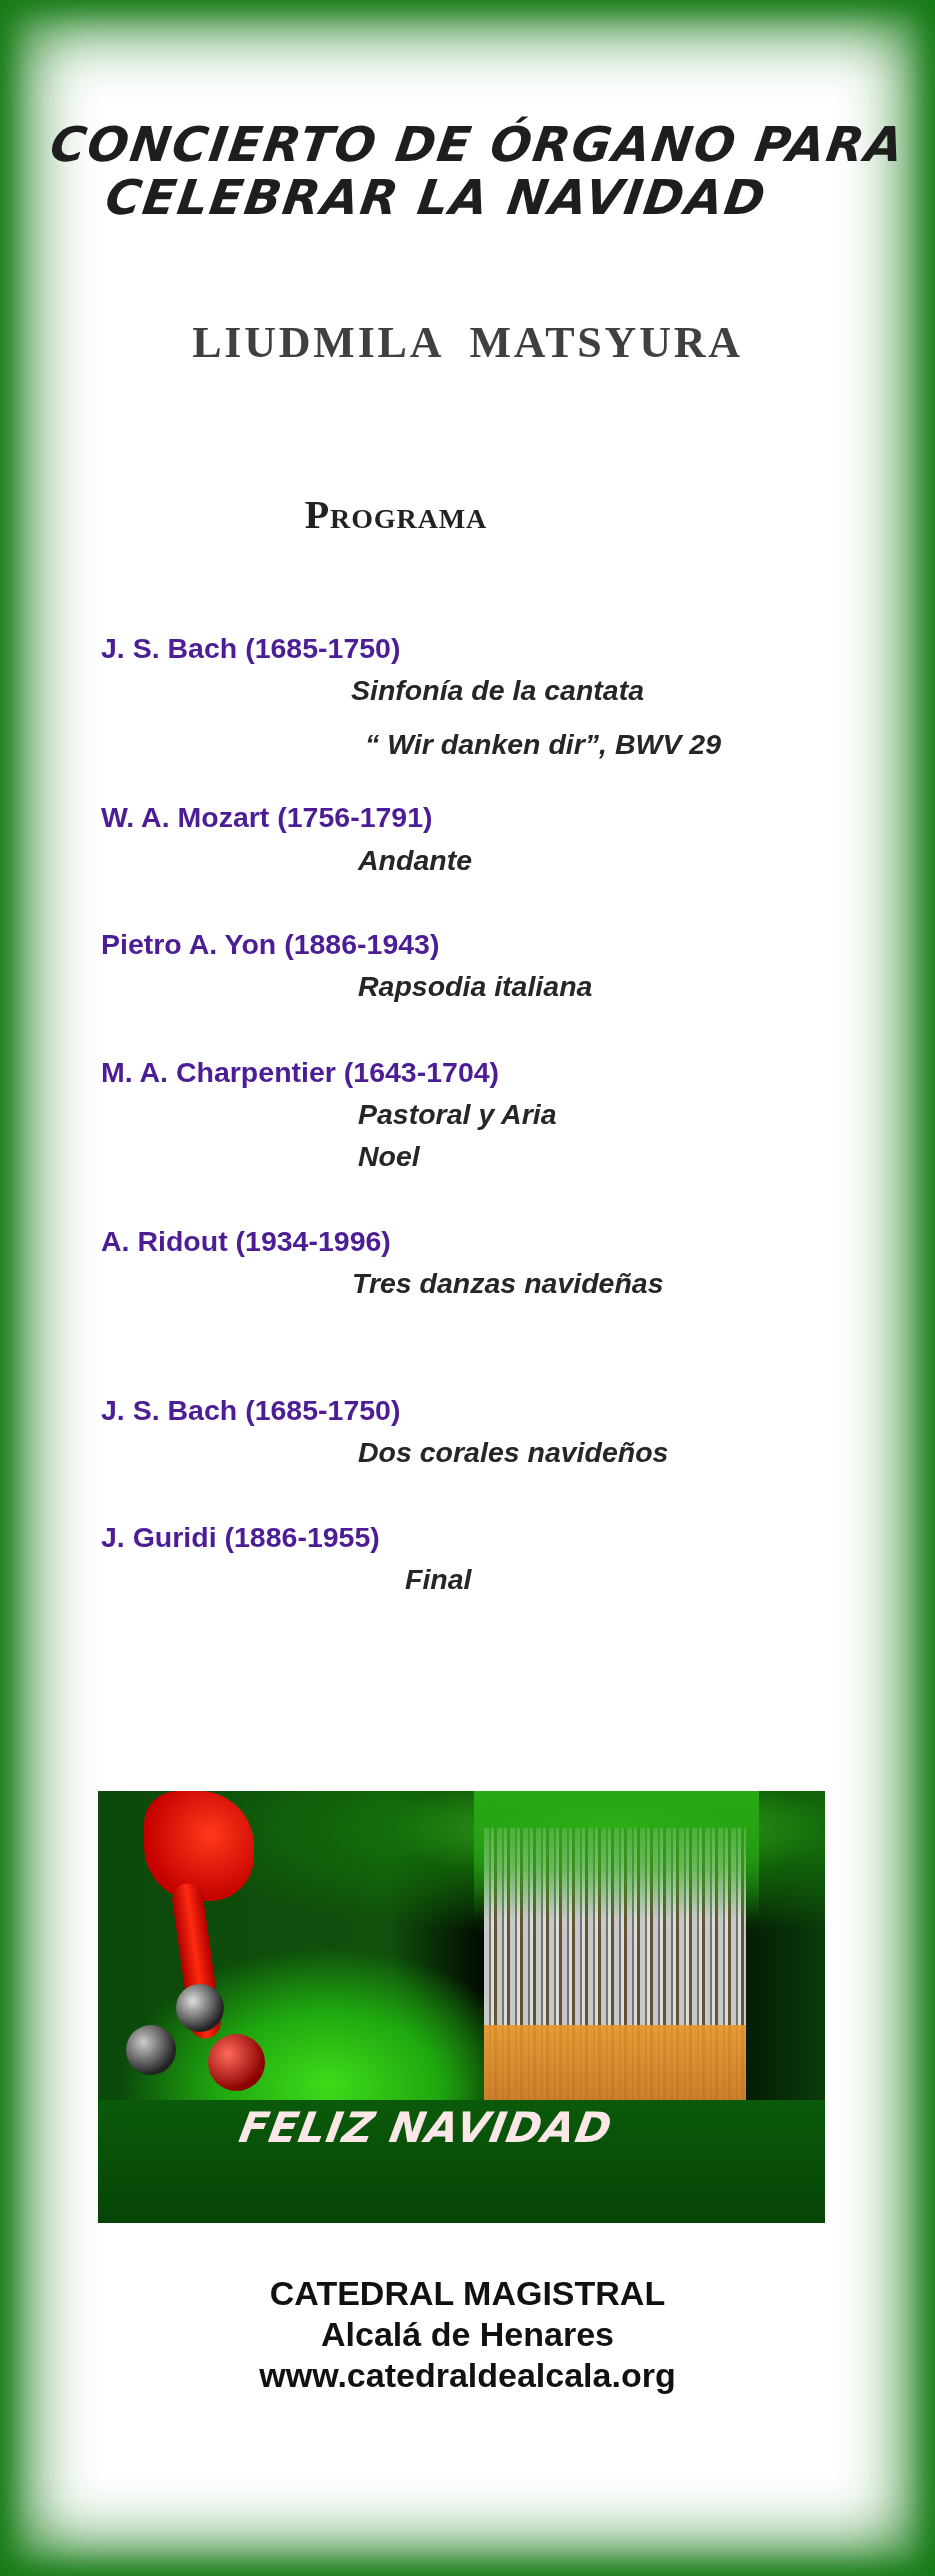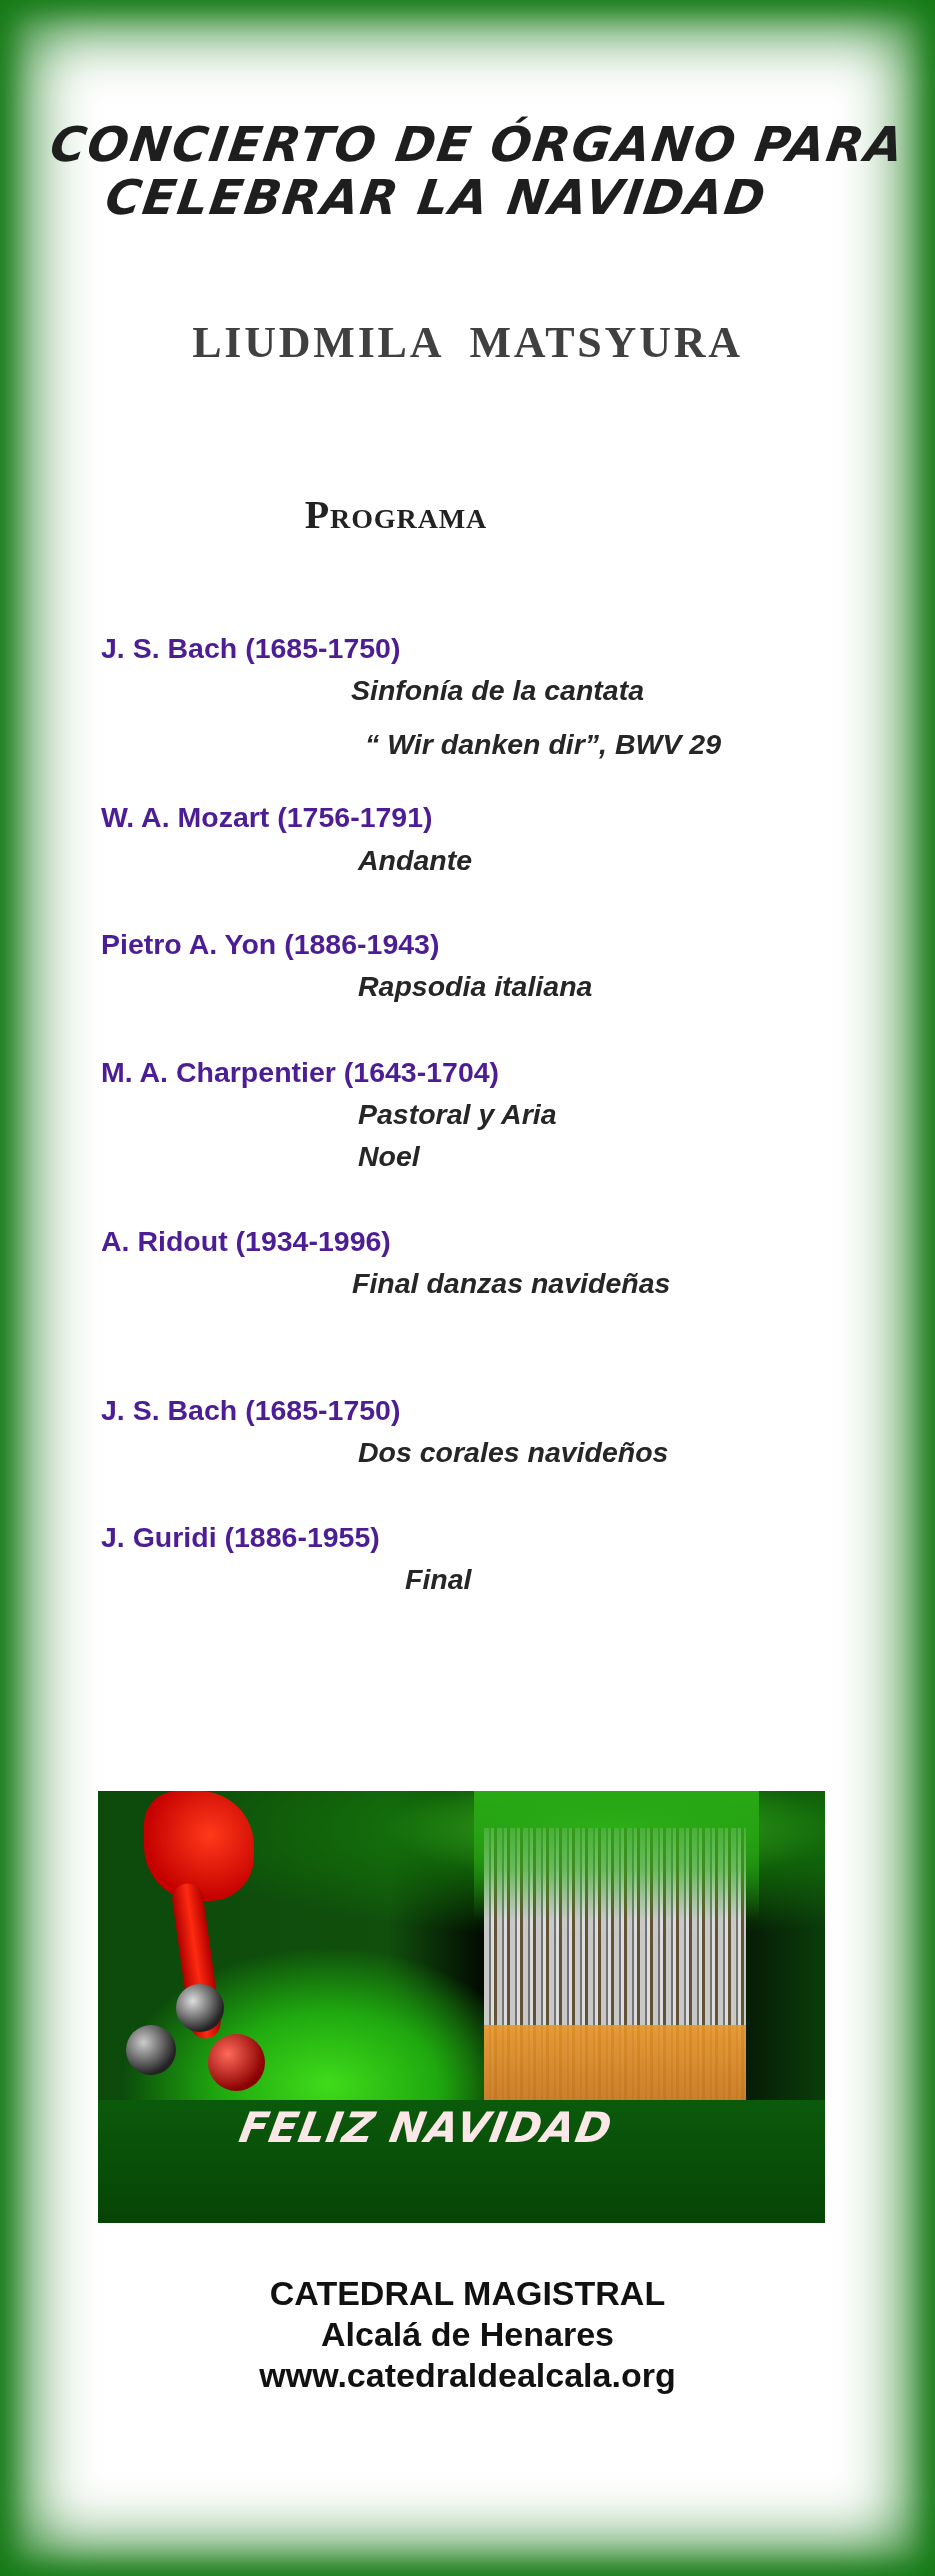--- a/index.html
+++ b/index.html
@@ -126,7 +126,7 @@
 <div class="work" style="left:358px; top:1140px;text-align:center;">Noel</div>
 
 <div class="composer" style="top:1225px;">A. Ridout (1934-1996)</div>
-<div class="work" style="left:352px; top:1267px;">Final danzas navideñas</div>
+<div class="work" style="left:352px; top:1267px;">Tres danzas navideñas</div>
 
 <div class="composer" style="top:1394px;">J. S. Bach (1685-1750)</div>
 <div class="work" style="left:358px; top:1436px;">Dos corales navideños</div>

